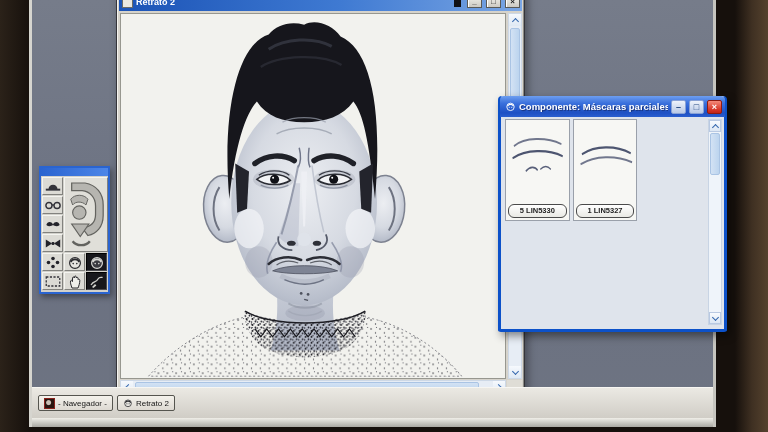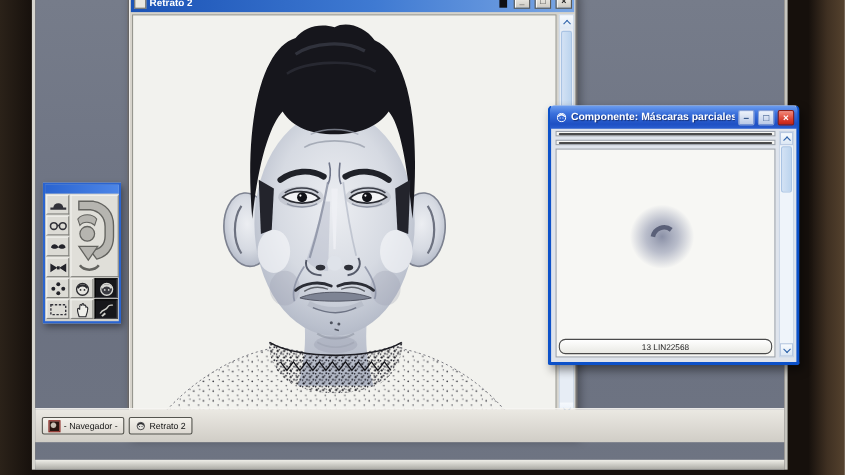--- a/index.html
+++ b/index.html
@@ -79,7 +79,7 @@
   .xp-btn.close{border-color:#8e1b12;background:linear-gradient(180deg,#f48a7a,#d8382a 70%,#c22416);
     color:#fff;}
   .comp-body{position:absolute;left:2px;right:17px;top:21px;bottom:2px;
-    display:grid;grid-template-columns:1fr;grid-template-rows:1fr 1fr;gap:3px;padding:2px;box-sizing:border-box;}
+    display:grid;grid-template-columns:1fr 1fr 1fr;grid-template-rows:1fr 1fr;gap:3px;padding:2px;box-sizing:border-box;font-weight:bold;}
   .comp-cell{background:#f7f7f4;border:1px solid #9aa0aa;display:flex;flex-direction:column;
     box-sizing:border-box;min-height:0;}
   .comp-img{flex:1;min-height:0;}

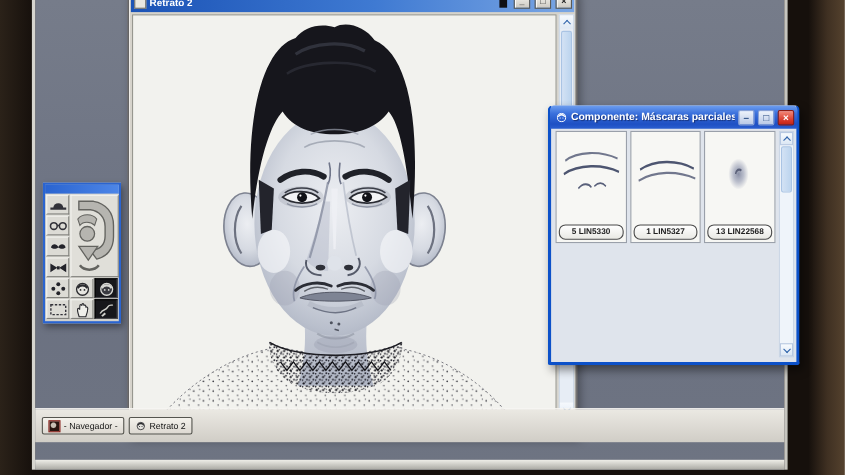--- a/index.html
+++ b/index.html
@@ -358,20 +358,6 @@
         <div class="comp-pill">1 LIN5327</div>
       </div>
 
-      <div class="comp-cell">
-        <svg class="comp-img" viewBox="0 0 95 82" preserveAspectRatio="none">
-          <defs>
-            <radialGradient id="smg" cx="50%" cy="50%" r="50%">
-              <stop offset="0" stop-color="#8a90a6"></stop>
-                <stop offset=".5" stop-color="#a9aec0" stop-opacity=".8"></stop>
-              <stop offset="1" stop-color="#a9aec0" stop-opacity="0"></stop>
-            </radialGradient>
-          </defs>
-          <circle cx="46" cy="38" r="14" fill="url(#smg)"></circle>
-          <path d="M42,38 a5,5 0 0 1 8,-3" stroke="#5a6078" stroke-width="2" fill="none"></path>
-        </svg>
-        <div class="comp-pill">13 LIN22568</div>
-      </div>
 
     </div>
 

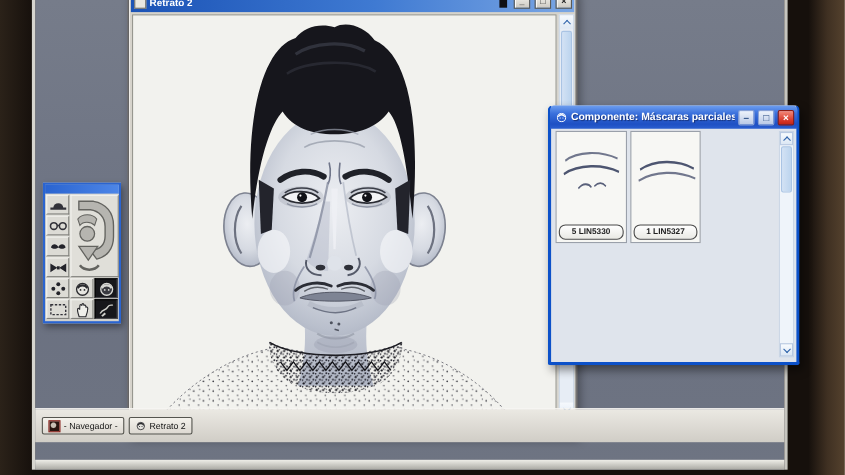--- a/index.html
+++ b/index.html
@@ -91,7 +91,7 @@
     border:1px solid #c8d4e4;box-sizing:border-box;}
   .comp-sb .sb-btn{background:linear-gradient(180deg,#f8fbfe,#dce7f4);border:1px solid #b9c9e2;box-sizing:border-box;}
   
-  .taskbar{position:absolute;left:0;right:0;bottom:25px;height:31px;
+  .taskbar{position:absolute;left:0;right:0;bottom:9px;height:31px;
     background:linear-gradient(180deg,#ebe9e3,#d0cdc6);border-top:1px solid #f7f6f2;
     display:flex;align-items:center;gap:4px;padding-left:6px;box-sizing:border-box;}
   .task-tab{height:14px;display:flex;align-items:center;gap:3px;padding:0 5px;

